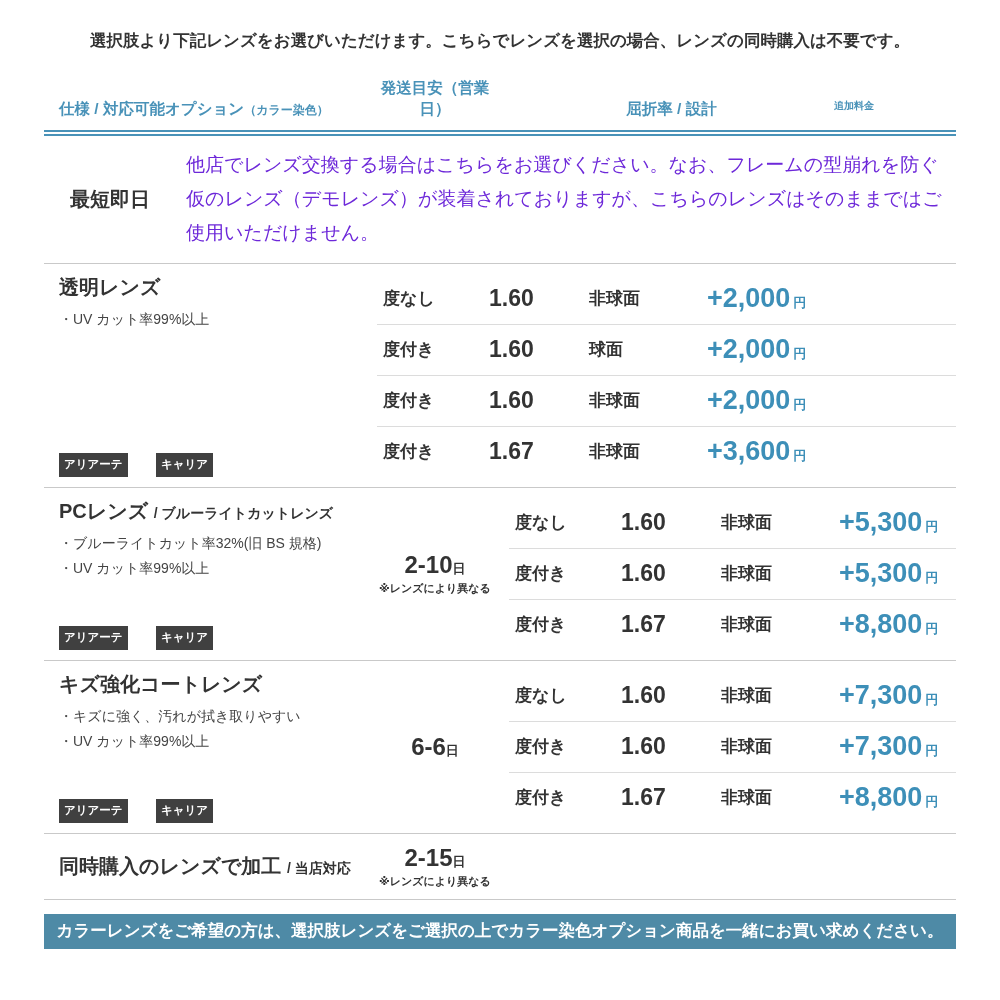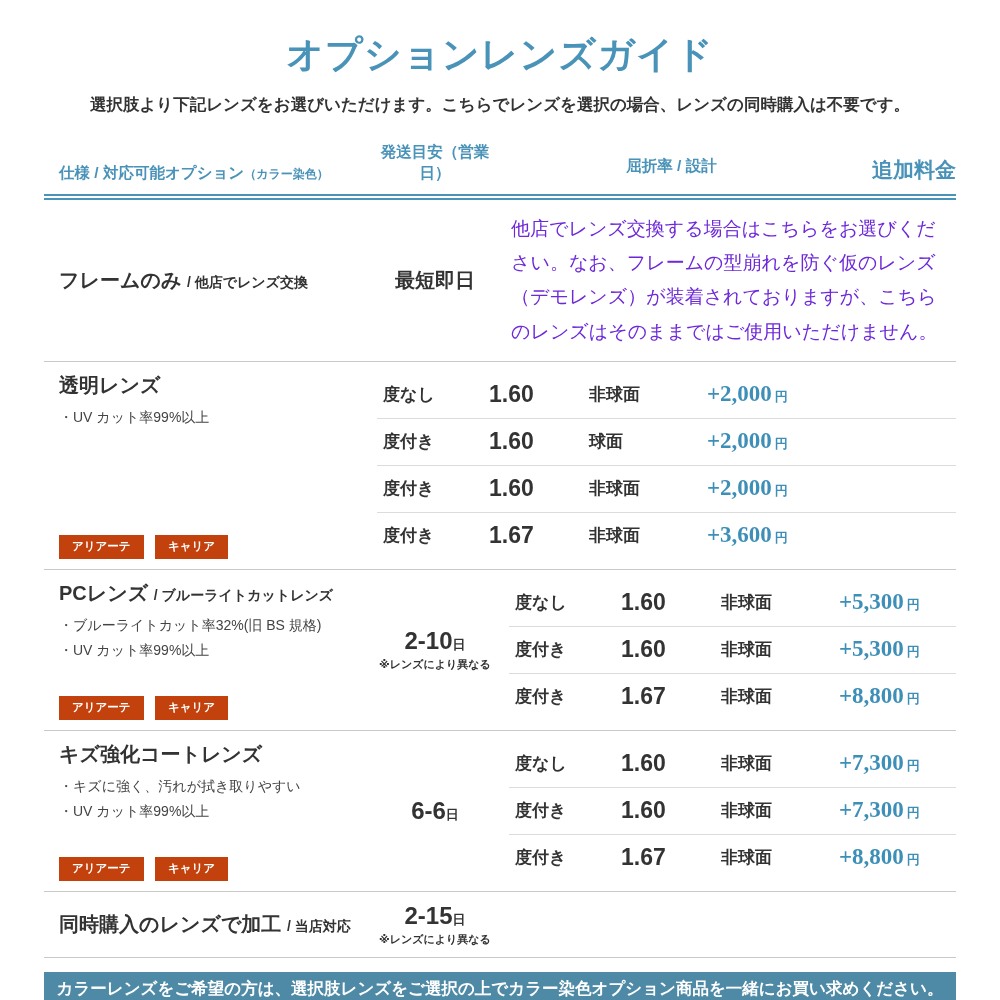--- a/index.html
+++ b/index.html
@@ -111,7 +111,6 @@
 
 <div class="wrap">
 
-  <h1 class="page-title">オプションレンズガイド</h1>
   <p class="page-subtitle">選択肢より下記レンズをお選びいただけます。こちらでレンズを選択の場合、レンズの同時購入は不要です。</p>
 
   <div class="cols thead">

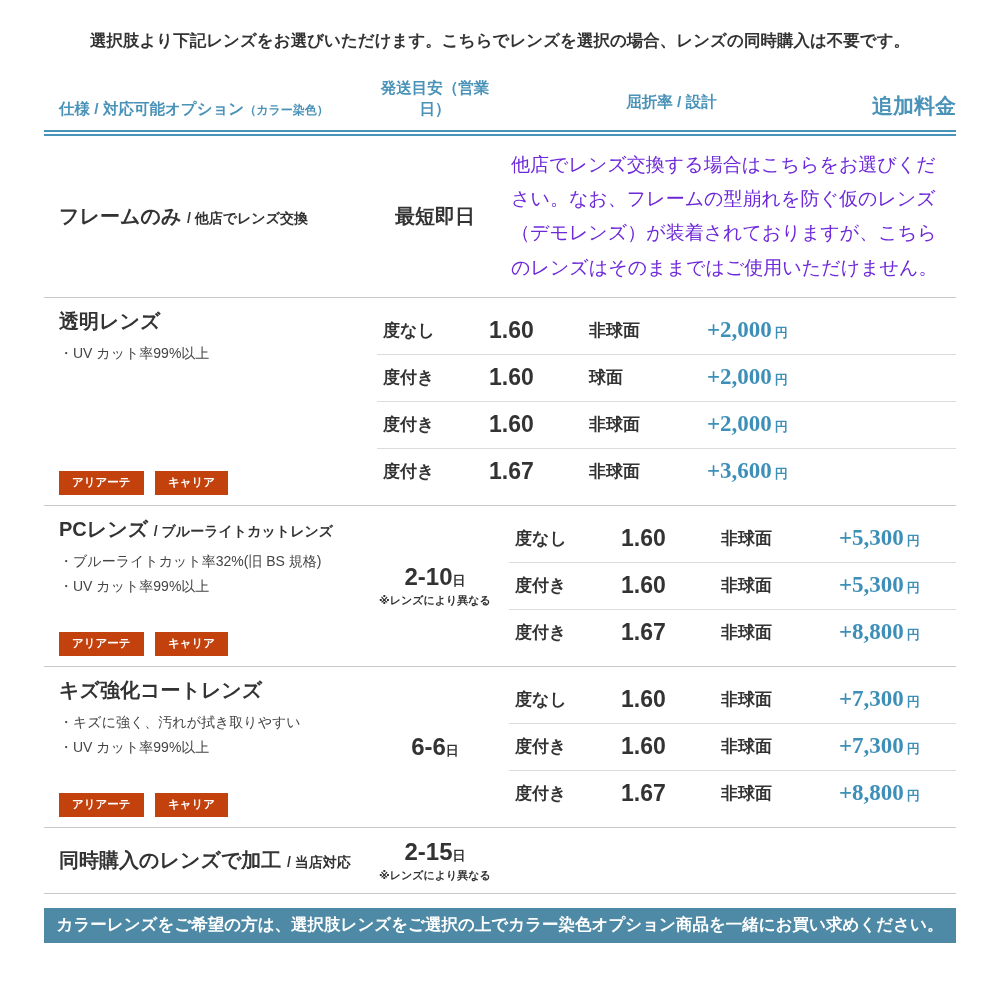--- a/index.html
+++ b/index.html
@@ -42,7 +42,7 @@
   .thead .col-ship { font-size: 15.5px; }
   .hdr-right { display: flex; }
   .hdr-refraction { width: 325px; text-align: center; font-size: 15.5px; }
-  .hdr-price { flex: 1; text-align: right; font-size: 21px; }
+  .hdr-price { flex: 1; text-align: left; font-size: 10px; }
 
   .double-line {
     height: 6px;

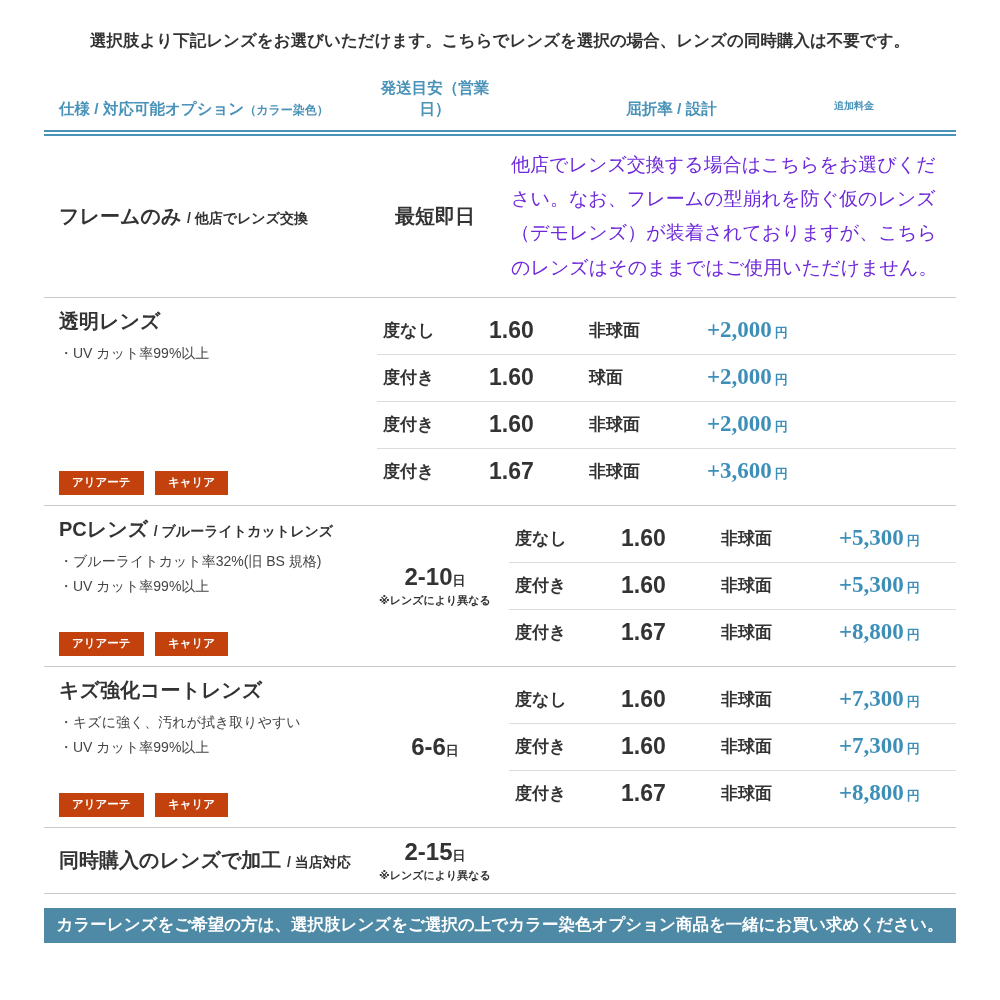--- a/index.html
+++ b/index.html
@@ -126,9 +126,6 @@
   <div class="double-line"></div>
 
   <div class="cols section section-simple">
-    <div class="col-spec">
-      <div class="sec-title"><span>フレームのみ</span> <span class="suffix">/ 他店でレンズ交換</span></div>
-    </div>
     <div class="col-ship">
       <div><span class="ship-main" style="font-size:20px;">最短即日</span></div>
     </div>

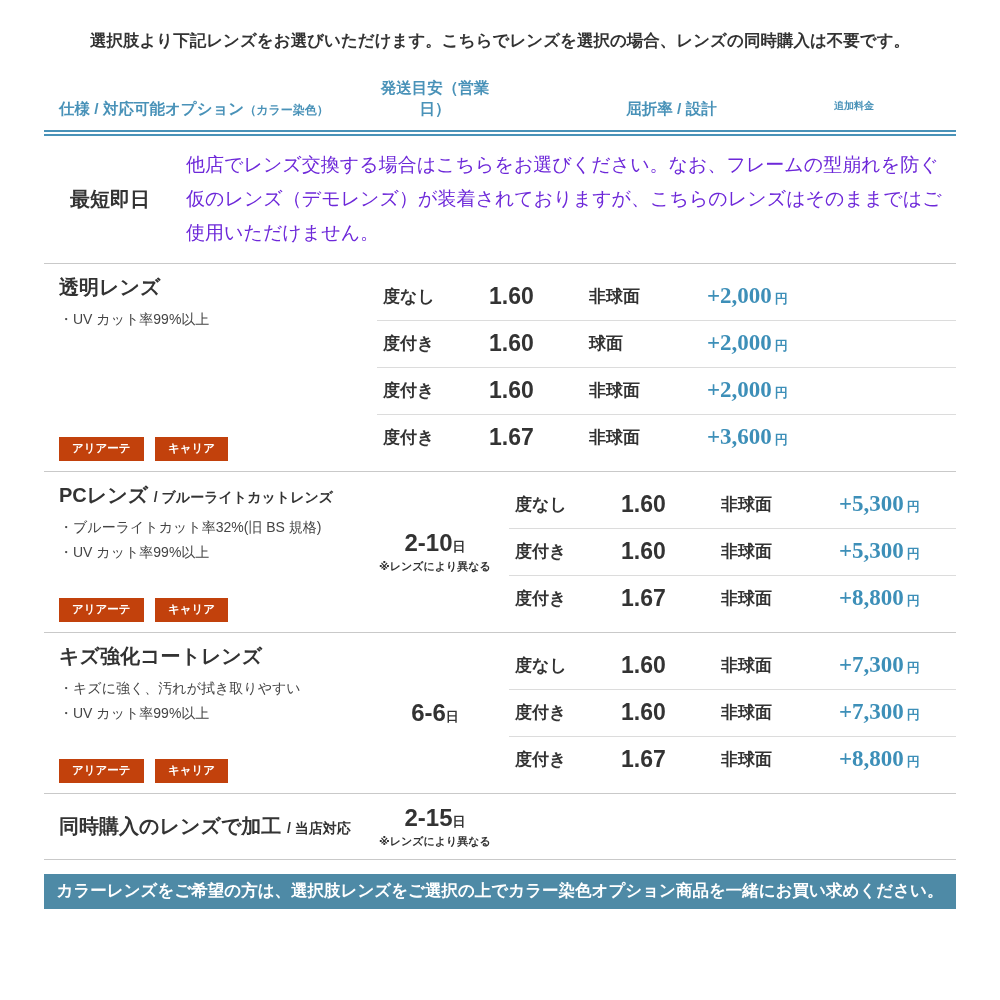--- a/index.html
+++ b/index.html
@@ -92,7 +92,7 @@
   .opt-index  { width: 100px; font-size: 23px; font-weight: bold; }
   .opt-design { width: 118px; font-size: 17px; font-weight: bold; }
   .opt-price  { flex: 1; }
-  .price-num  { font-size: 23px; font-weight: bold; color: #3d8fb8; font-family: Liberation Serif, serif; }
+  .price-num  { font-size: 27px; font-weight: bold; color: #3d8fb8; }
   .price-unit { font-size: 13px; font-weight: bold; color: #3d8fb8; margin-left: 3px; }
 
   

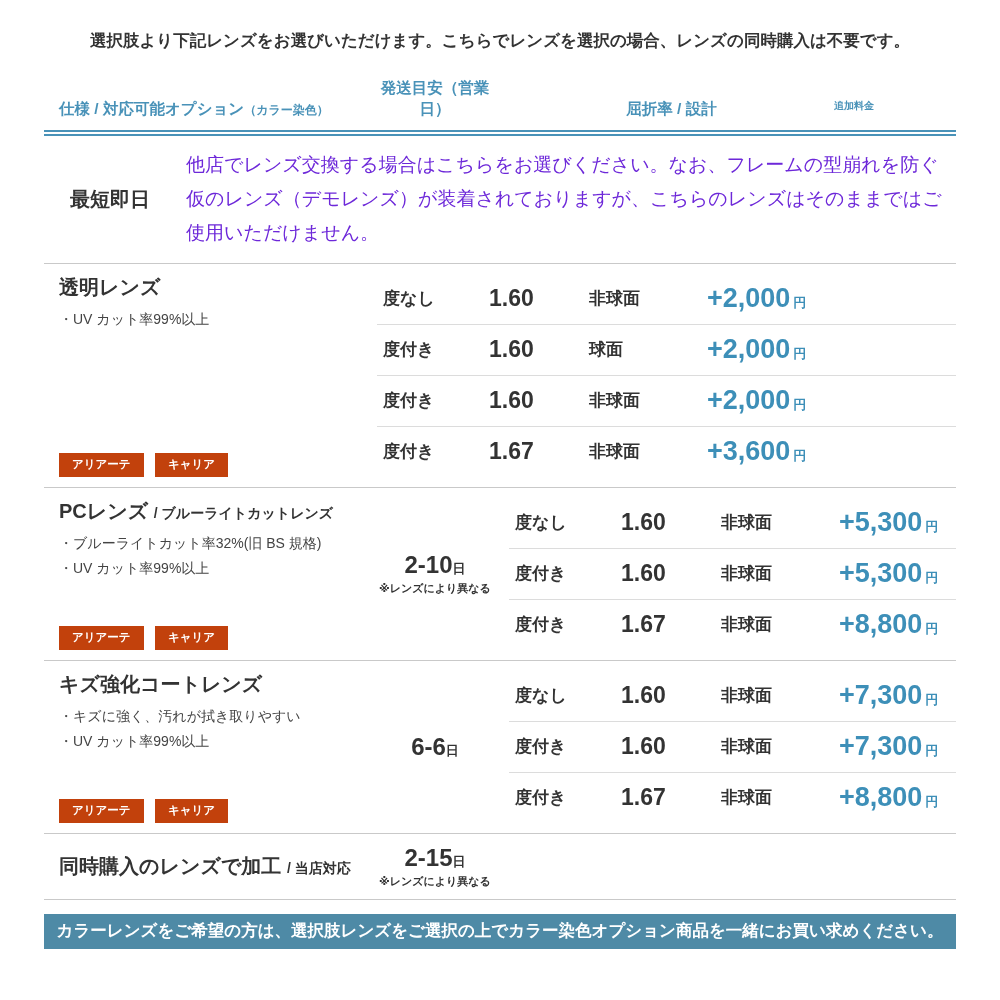--- a/index.html
+++ b/index.html
@@ -58,12 +58,12 @@
   .badges { margin-top: auto; padding-top: 14px; }
   .badge {
     display: inline-block;
-    background: #c2410c;
+    background: #404040;
     color: #fff;
     font-size: 11.5px;
     font-weight: bold;
-    padding: 4px 13px 5px;
-    margin-right: 7px;
+    padding: 4px 5px 5px;
+    margin-right: 24px;
   }
   .col-spec { display: flex; flex-direction: column; align-items: flex-start; }
   .col-ship { display: flex; flex-direction: column; justify-content: center; align-items: center; }

